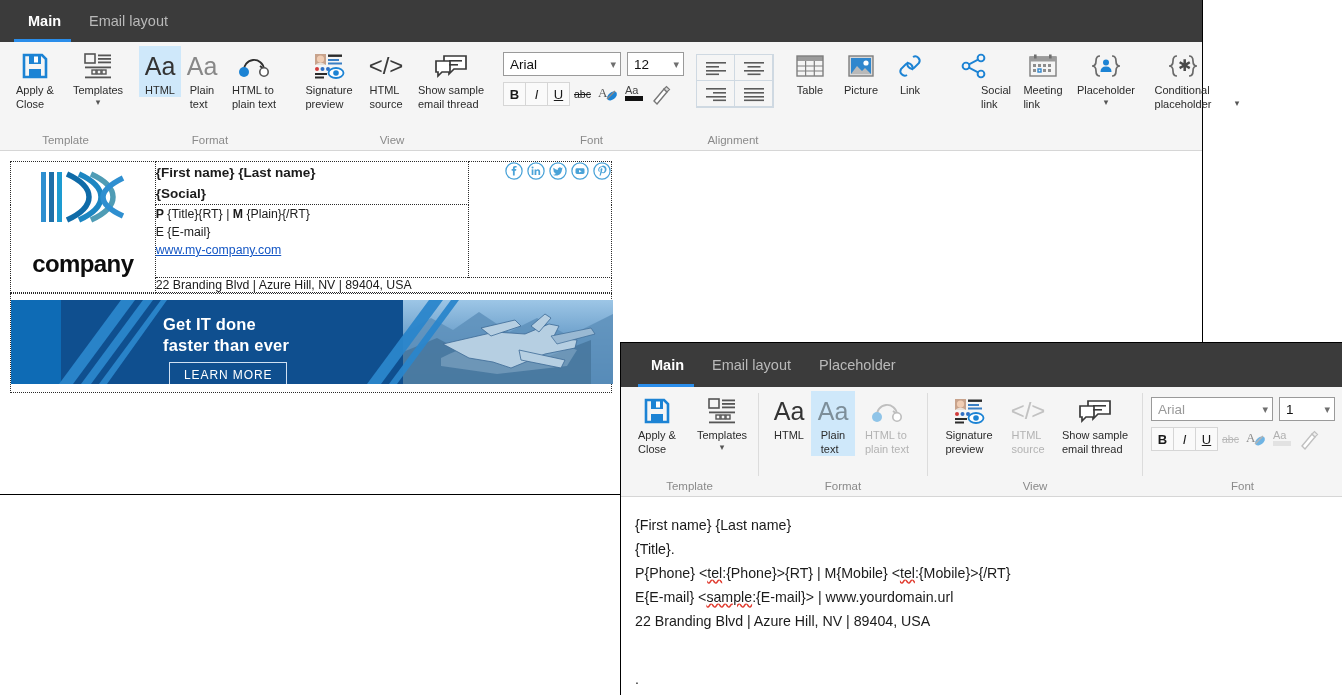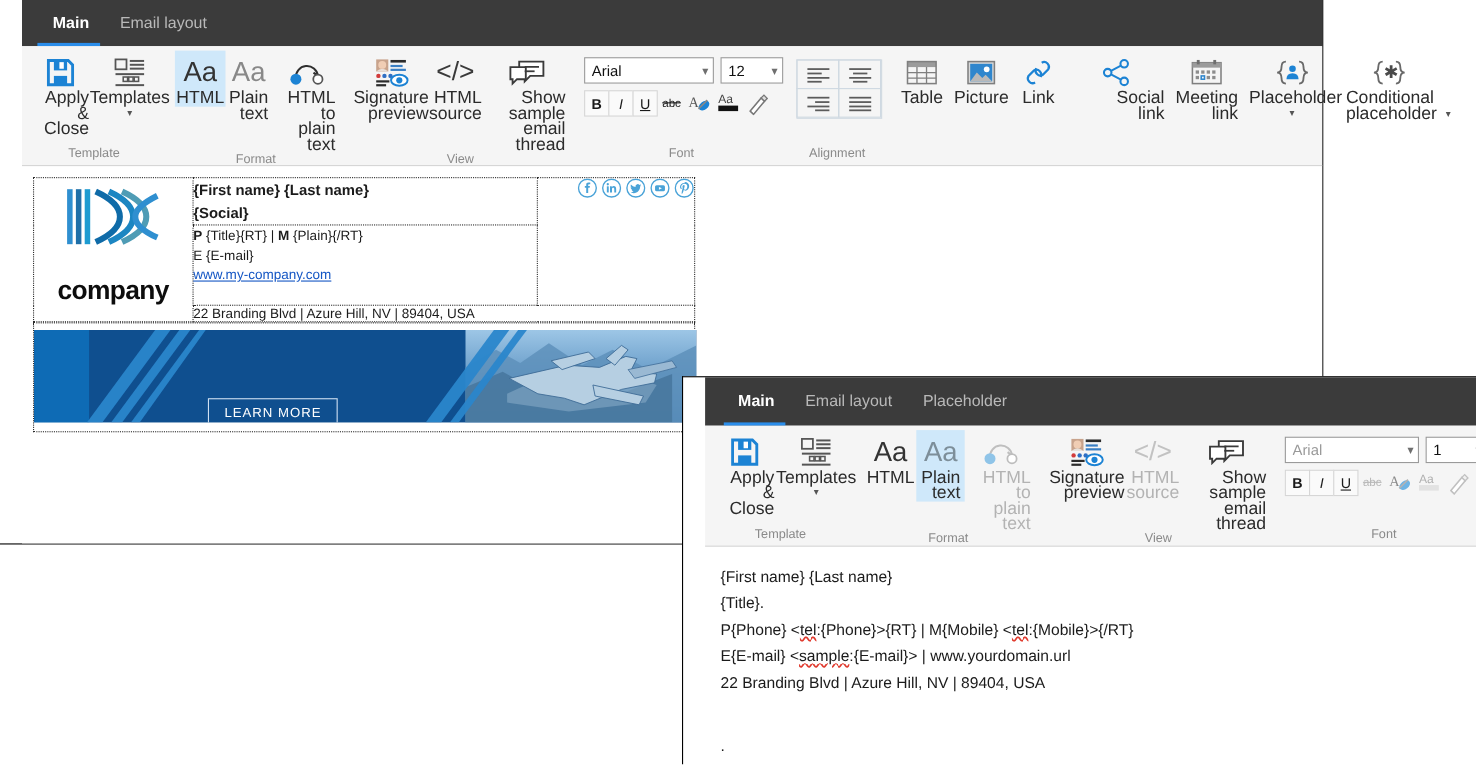--- a/index.html
+++ b/index.html
@@ -13,7 +13,7 @@
   .stage { position: relative; width: 1342px; height: 695px; background: #fff; }
 
   
-  .win { position: absolute; background: #ffffff; border: 1px solid #000; padding-left: 20px; }
+  .win { position: absolute; background: #ffffff; border: 1px solid #000; }
   .tabbar {
     background: #3b3b3b; height: 42px; position: relative;
     display: flex; align-items: center; padding-left: 14px;

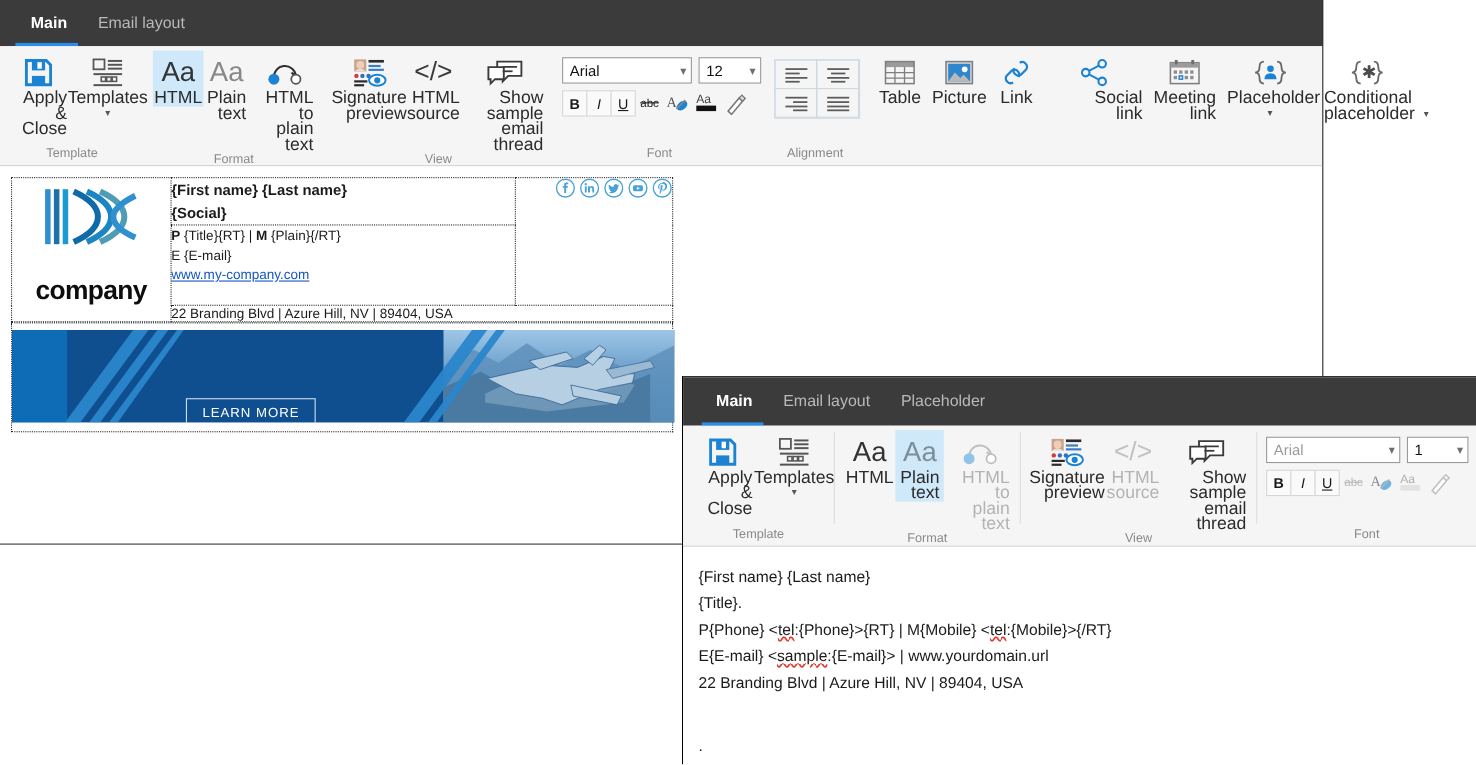--- a/index.html
+++ b/index.html
@@ -46,7 +46,7 @@
   }
   .btn .glyph { height: 34px; display: flex; align-items: center; justify-content: center; }
   .btn .lbl {
-    font-size: 16px; color: #2b2b2b; text-align: right; line-height: 14px;
+    font-size: 11px; color: #2b2b2b; text-align: left; line-height: 14px;
     max-width: 78px;
   }
   .btn.sel { background: #cfe8fa; }

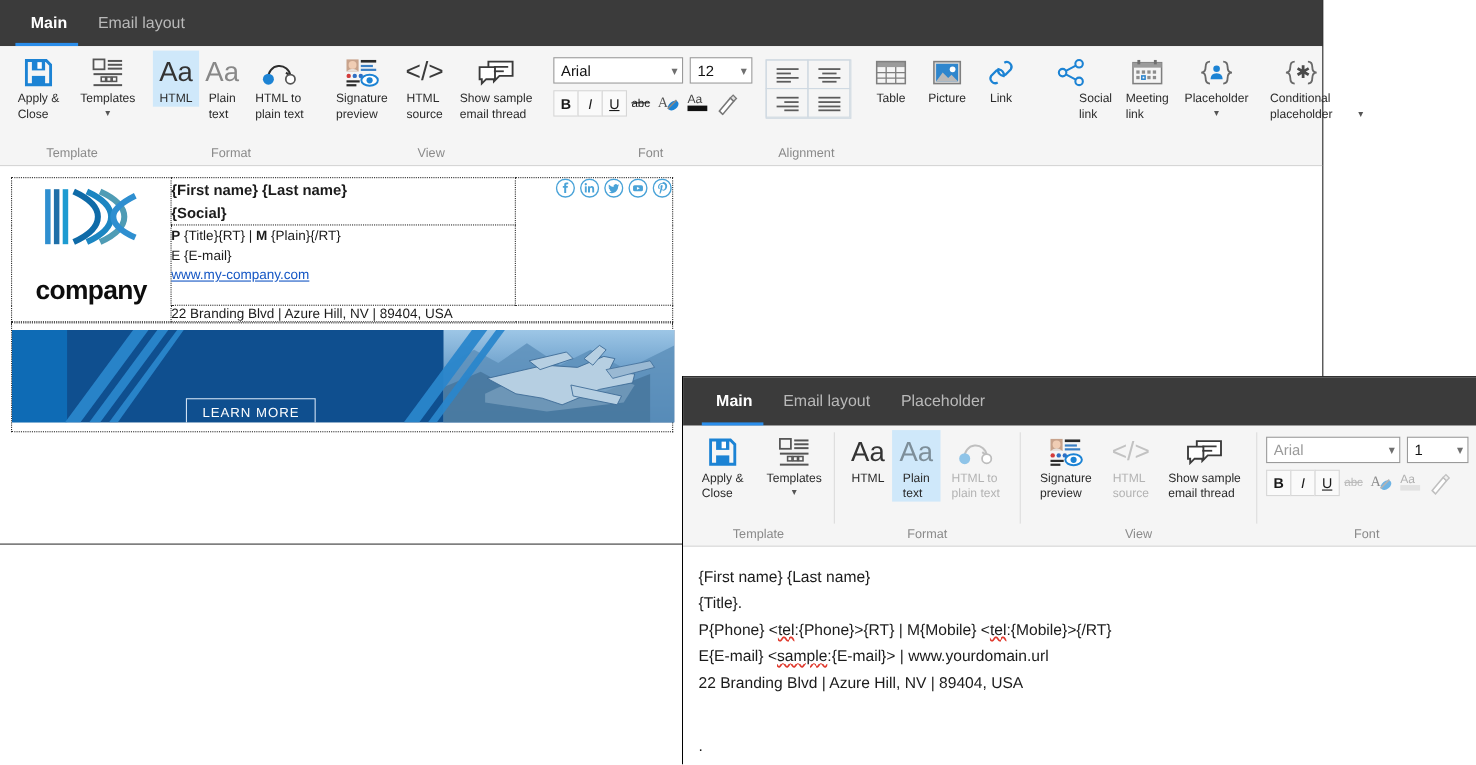--- a/index.html
+++ b/index.html
@@ -517,6 +517,10 @@
                 <path d="M378 84 L440 0 h8 L386 84z"></path>
               </g>
             </svg>
+            <div class="txt">
+              <div>Get IT done</div>
+              <div>faster than ever</div>
+            </div>
             <div class="cta">LEARN MORE</div>
           </div>
         </div>

